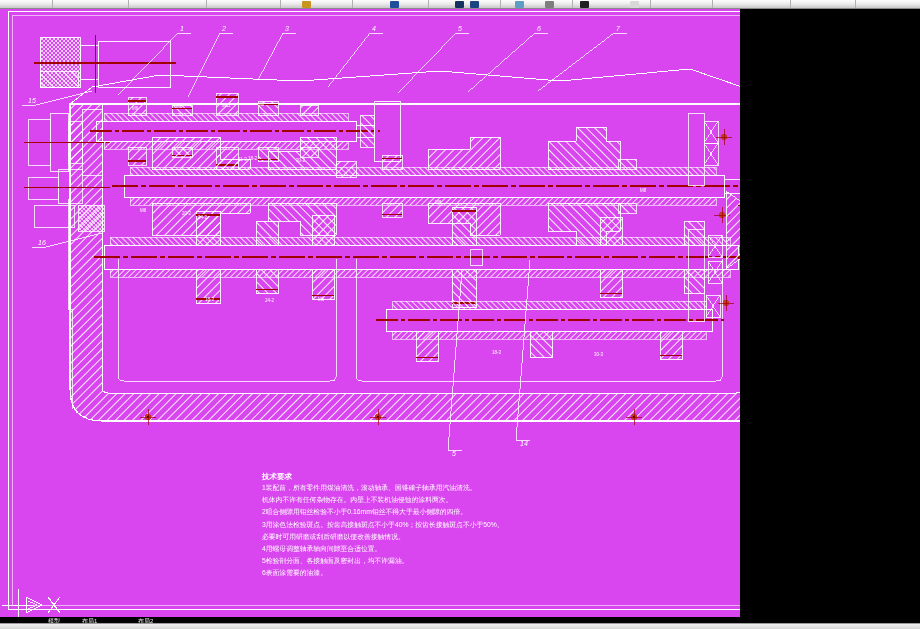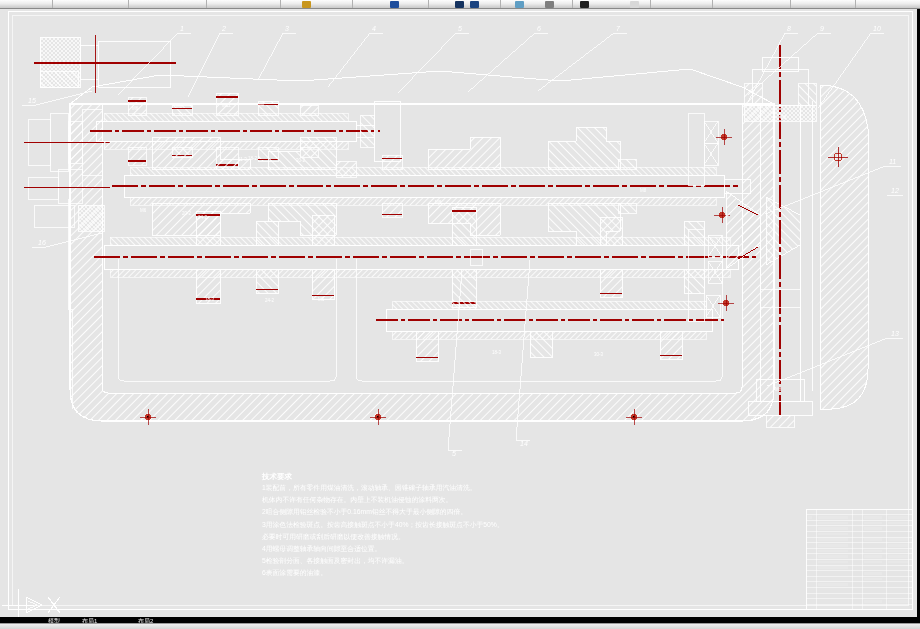--- a/index.html
+++ b/index.html
@@ -16,8 +16,8 @@
   .tb-ico{ position:absolute; top:1px; width:9px; height:7px; border-radius:1px; }
 
   
-  #canvas{ position:absolute; left:0; top:9px; width:920px; height:608px;
-    background:#e5e5e5; overflow:hidden; }
+  #canvas{ position:absolute; left:0; top:9px; width:740px; height:608px;
+    background:#d946ef; overflow:hidden; }
   #canvas svg{ display:block; }
 
   

